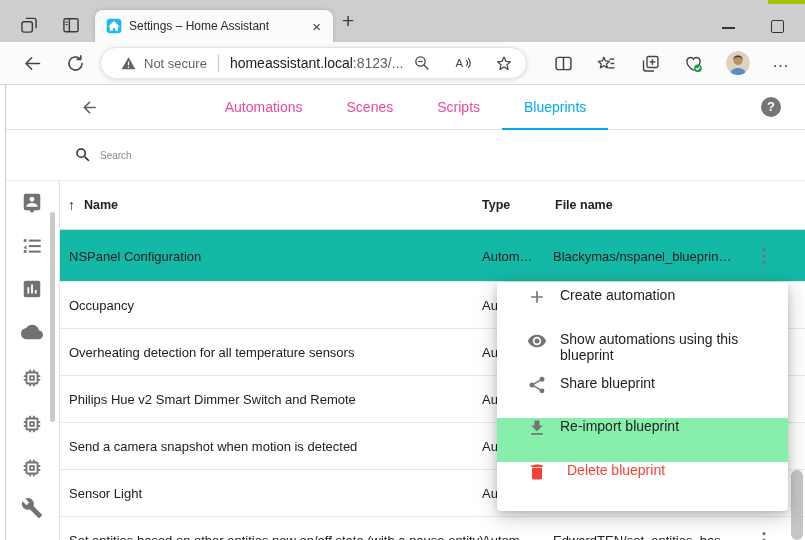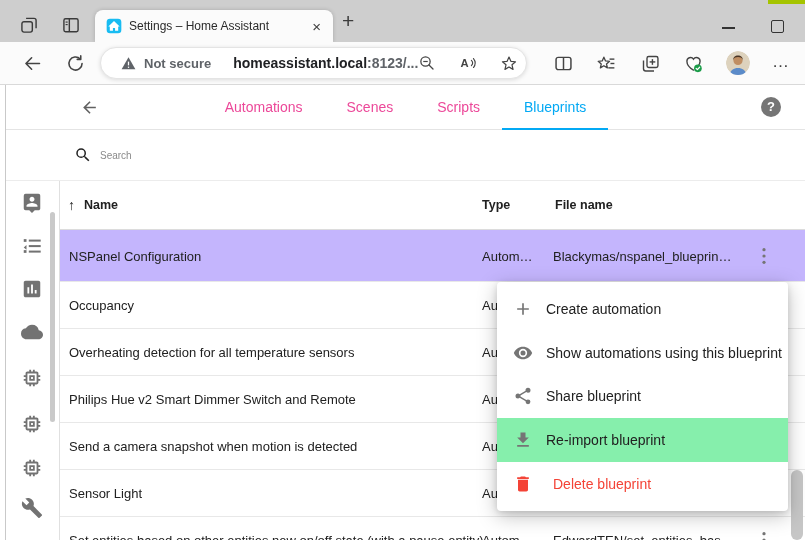--- a/index.html
+++ b/index.html
@@ -24,7 +24,7 @@
   .tb-icon { position:absolute; top:11px; width:21px; height:21px; cursor:pointer; }
   .omnibox { position:absolute; left:100px; top:5px; width:427px; height:32px; background:#fff;
              border:1px solid #e4e4e4; border-radius:16px; box-shadow:0 1px 4px rgba(0,0,0,.13);
-             display:flex; align-items:center;font-weight:bold; }
+             display:flex; align-items:center; }
   .omni-warn { width:15px; height:15px; margin-left:20px; flex:0 0 auto; }
   .omni-secure { font-size:13px; color:#5f6368; margin-left:8px; white-space:nowrap; }
   .omni-div { width:1px; height:17px; background:#c7c7c7; margin:0 11px; }

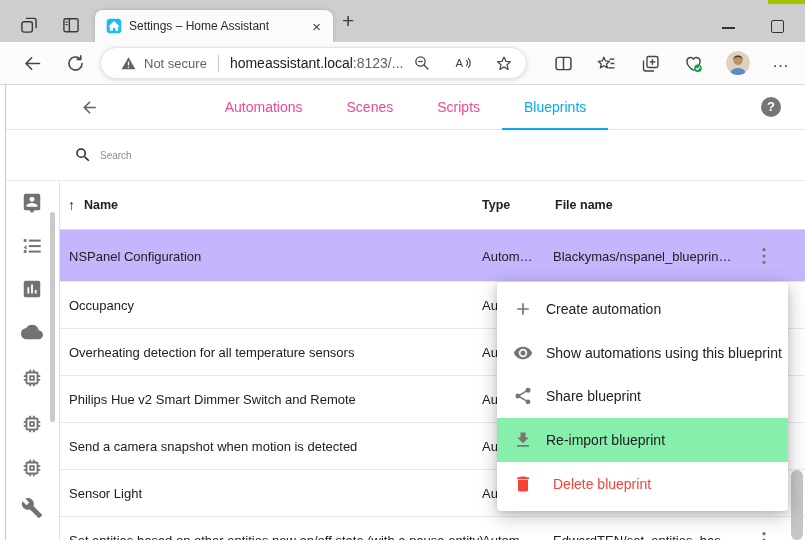--- a/index.html
+++ b/index.html
@@ -70,7 +70,7 @@
 
   .table-body { position:absolute; left:60px; top:145px; width:745px; }
   .row { position:relative; height:47px; border-bottom:1px solid #e8e8e8; font-size:13px; color:#212121; cursor:pointer; }
-  .row.selected { height:52px; background:#c4b5fd;text-align:center; }
+  .row.selected { height:52px; background:#14b8a6;text-align:center; }
   .cell { position:absolute; top:50%; transform:translateY(-50%); white-space:nowrap; }
   .cell-name { left:9px; }
   .cell-type { left:422px; }

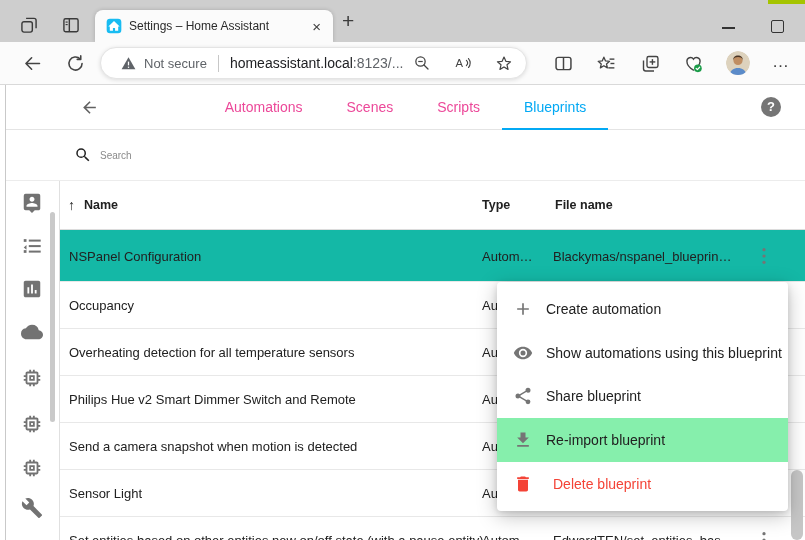--- a/index.html
+++ b/index.html
@@ -80,7 +80,7 @@
 
   .ctx-menu { position:absolute; left:497px; top:197px; width:291px; background:#fff; border-radius:4px;
               box-shadow:0 5px 20px rgba(0,0,0,.25), 0 2px 6px rgba(0,0,0,.12); padding:5px 0; z-index:20; }
-  .menu-item { display:flex; align-items:center; height:43.8px; padding-left:16px; gap:13px;
+  .menu-item { display:flex; align-items:flex-start; height:43.8px; padding-left:30px; gap:13px;
                font-size:14px; color:#212121; cursor:pointer; }
   .menu-item.hover { background:#86efac; }
   .menu-item.danger { color:#f44336;gap:20px; }

